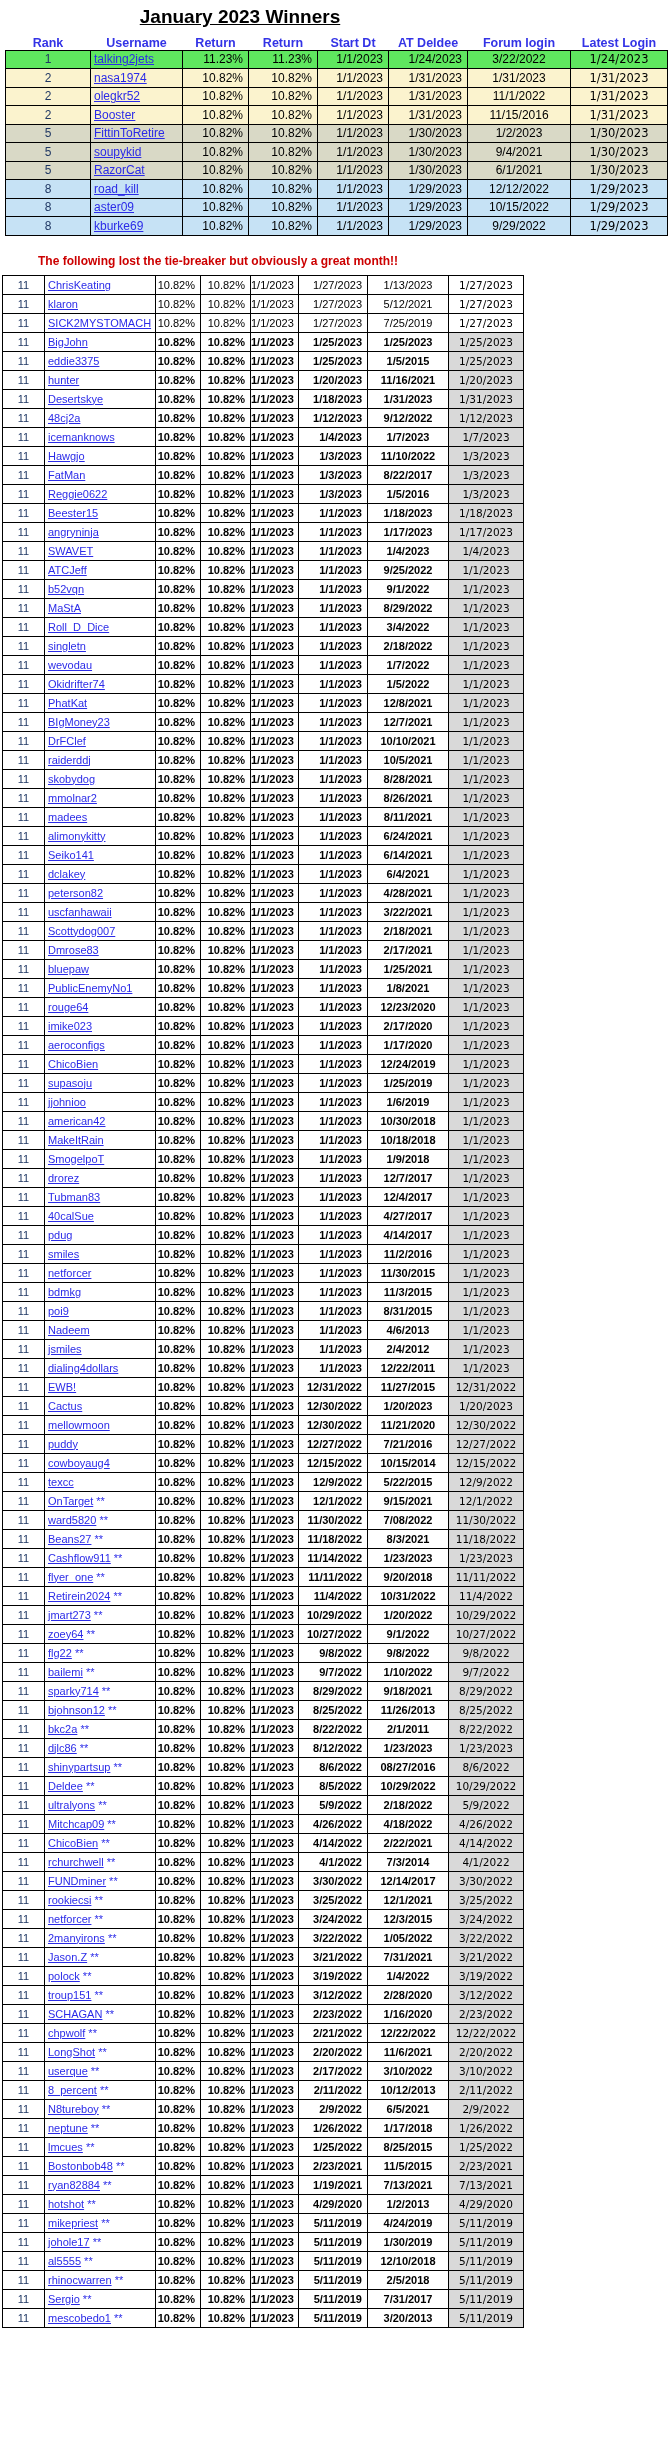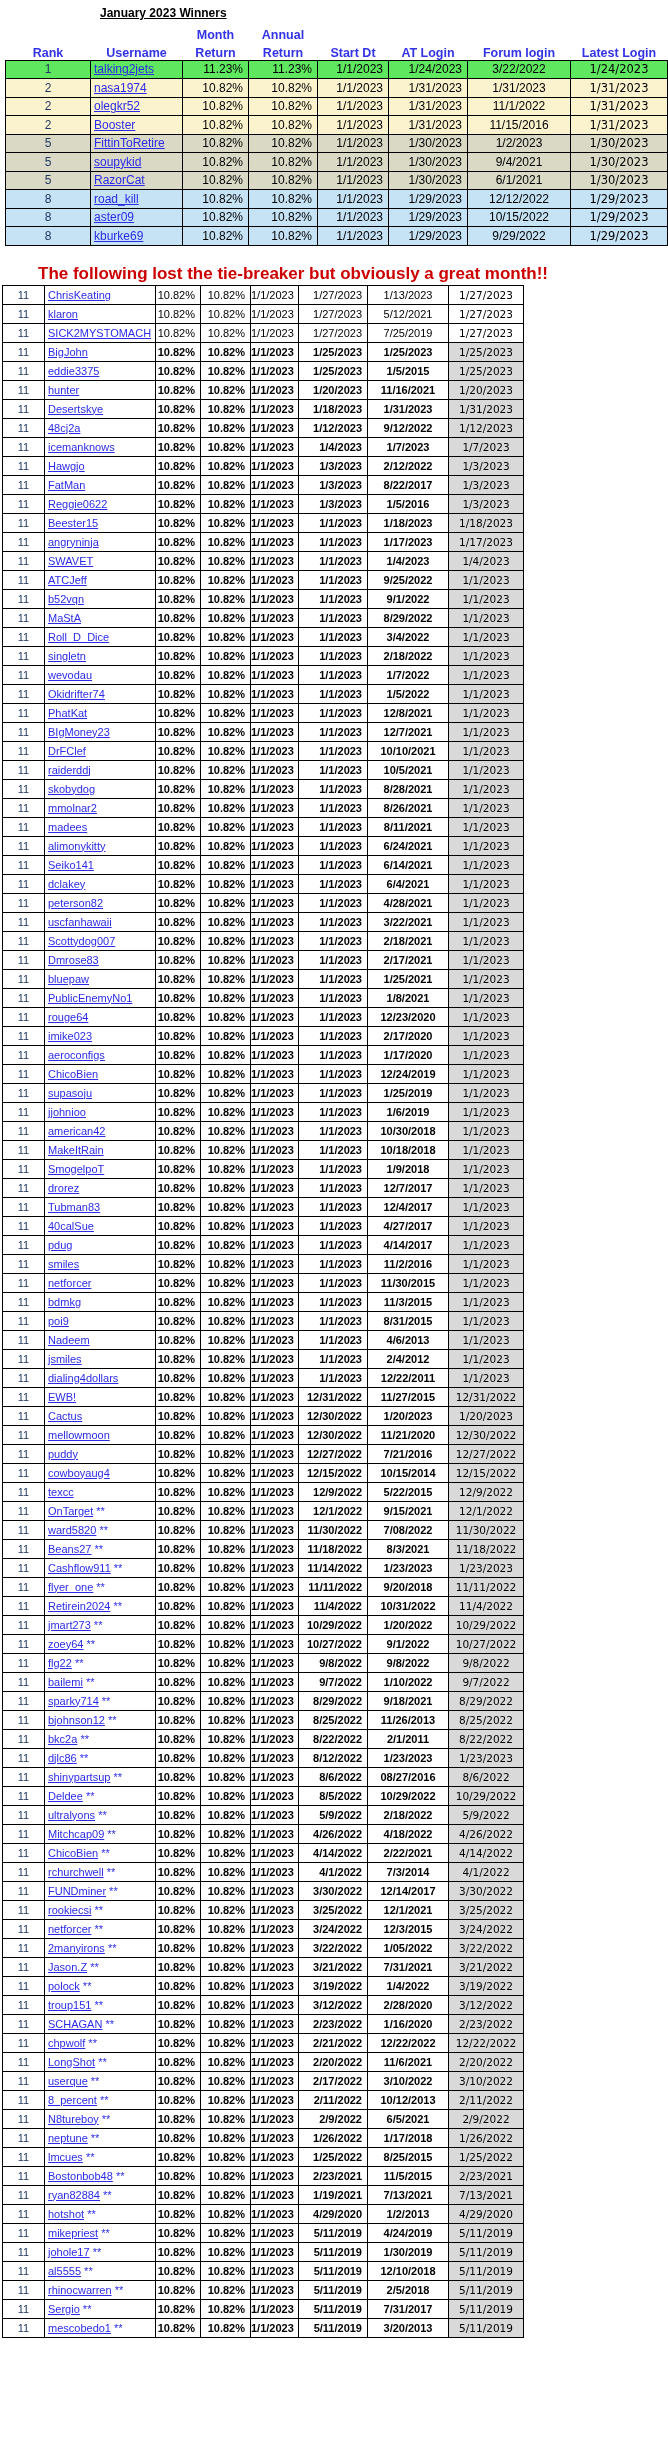--- a/index.html
+++ b/index.html
@@ -9,8 +9,8 @@
   html,body{margin:0;padding:0;}
   body{width:668px;height:2461px;background:#ffffff;overflow:hidden;
        font-family:"Liberation Sans",sans-serif;color:#000;}
-  .title{margin:6px 0 2px 100px;width:280px;font-weight:bold;
-         font-size:12px;text-decoration:underline;}
+  .title{margin:6px 0 2px 100px;width:280px;text-align:center;font-weight:bold;
+         font-size:19px;text-decoration:underline;}
   table{border-collapse:collapse;table-layout:fixed;}
   .winners{margin:4px 0 0 5px;width:662px;}
   .hm{margin:5px 0 0 2px;width:521px;}

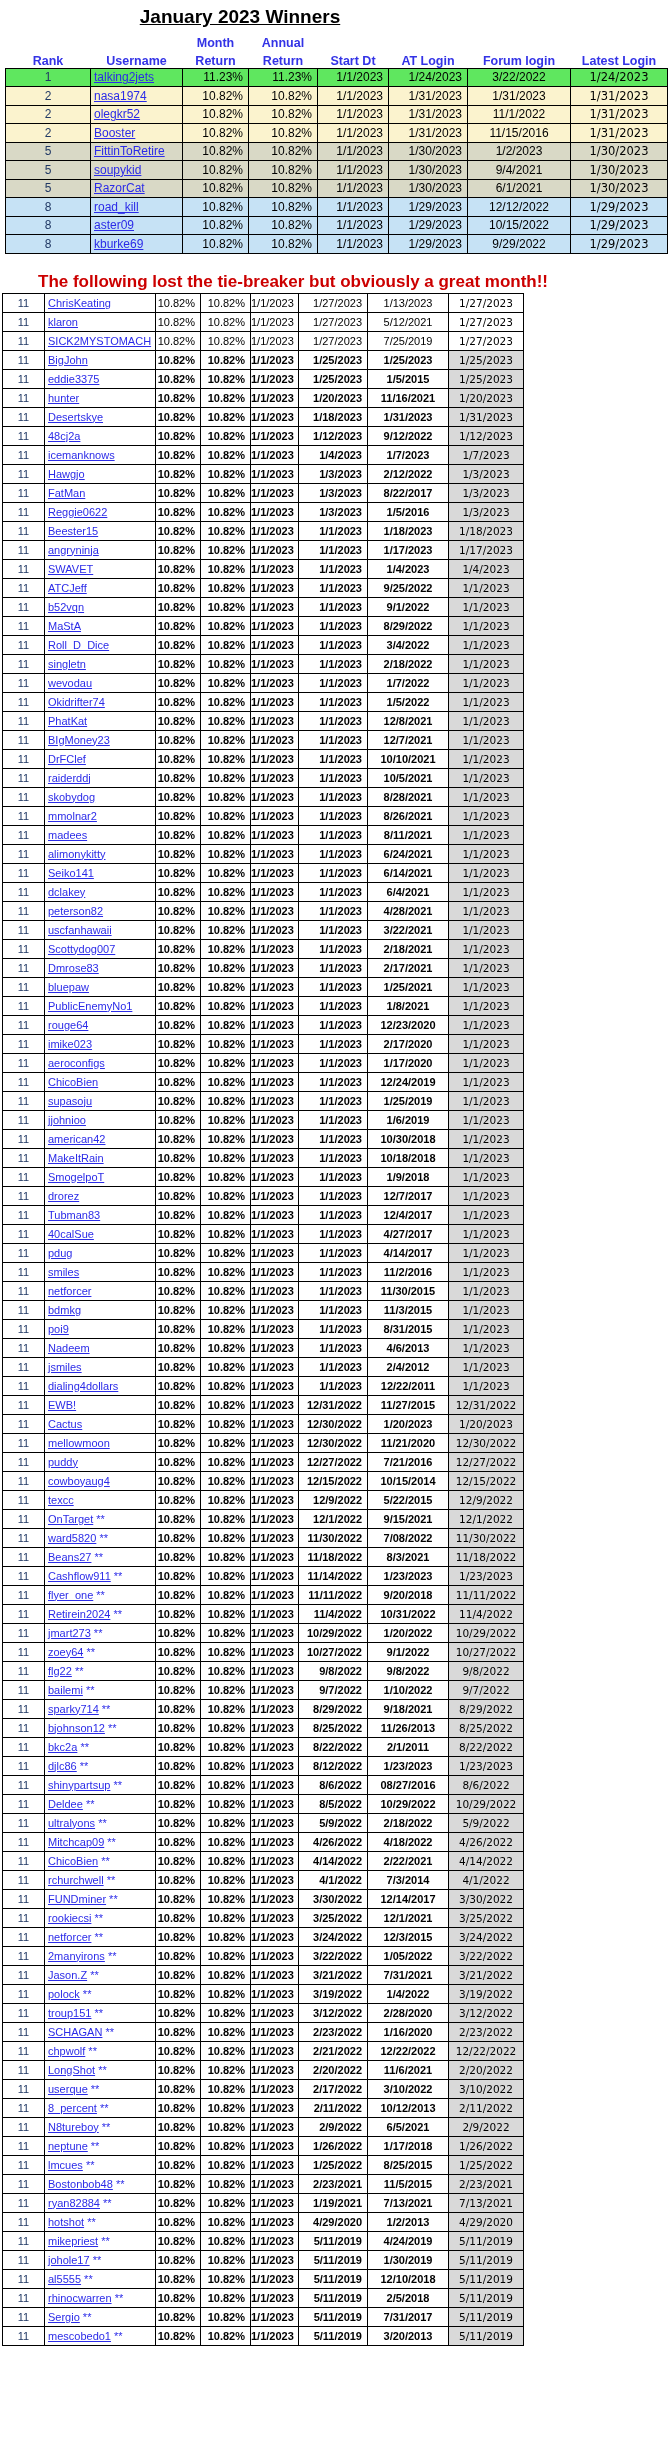--- a/index.html
+++ b/index.html
@@ -49,16 +49,6 @@
   </colgroup>
   <thead>
     <tr>
-      <td></td>
-      <td></td>
-      <td>Month</td>
-      <td>Annual</td>
-      <td></td>
-      <td></td>
-      <td></td>
-      <td></td>
-    </tr>
-    <tr>
       <td>Rank</td>
       <td>Username</td>
       <td>Return</td>

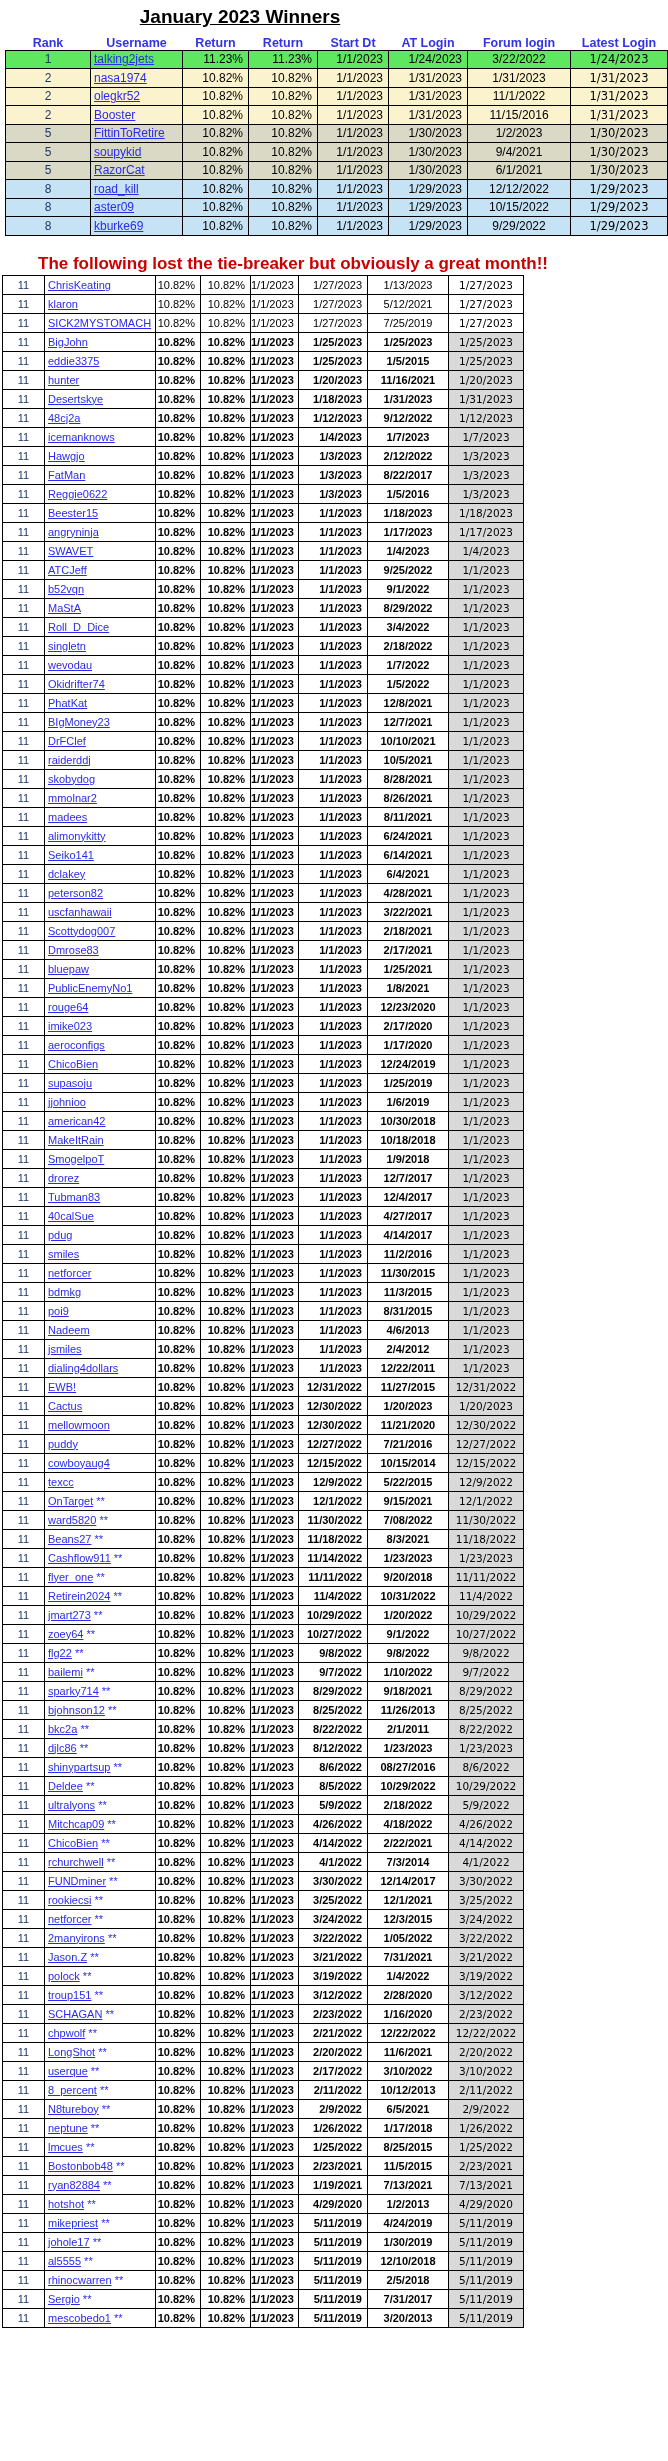--- a/index.html
+++ b/index.html
@@ -54,7 +54,7 @@
       <td>Return</td>
       <td>Return</td>
       <td>Start Dt</td>
-      <td>AT Login</td>
+      <td>AT Deldee</td>
       <td>Forum login</td>
       <td>Latest Login</td>
     </tr>

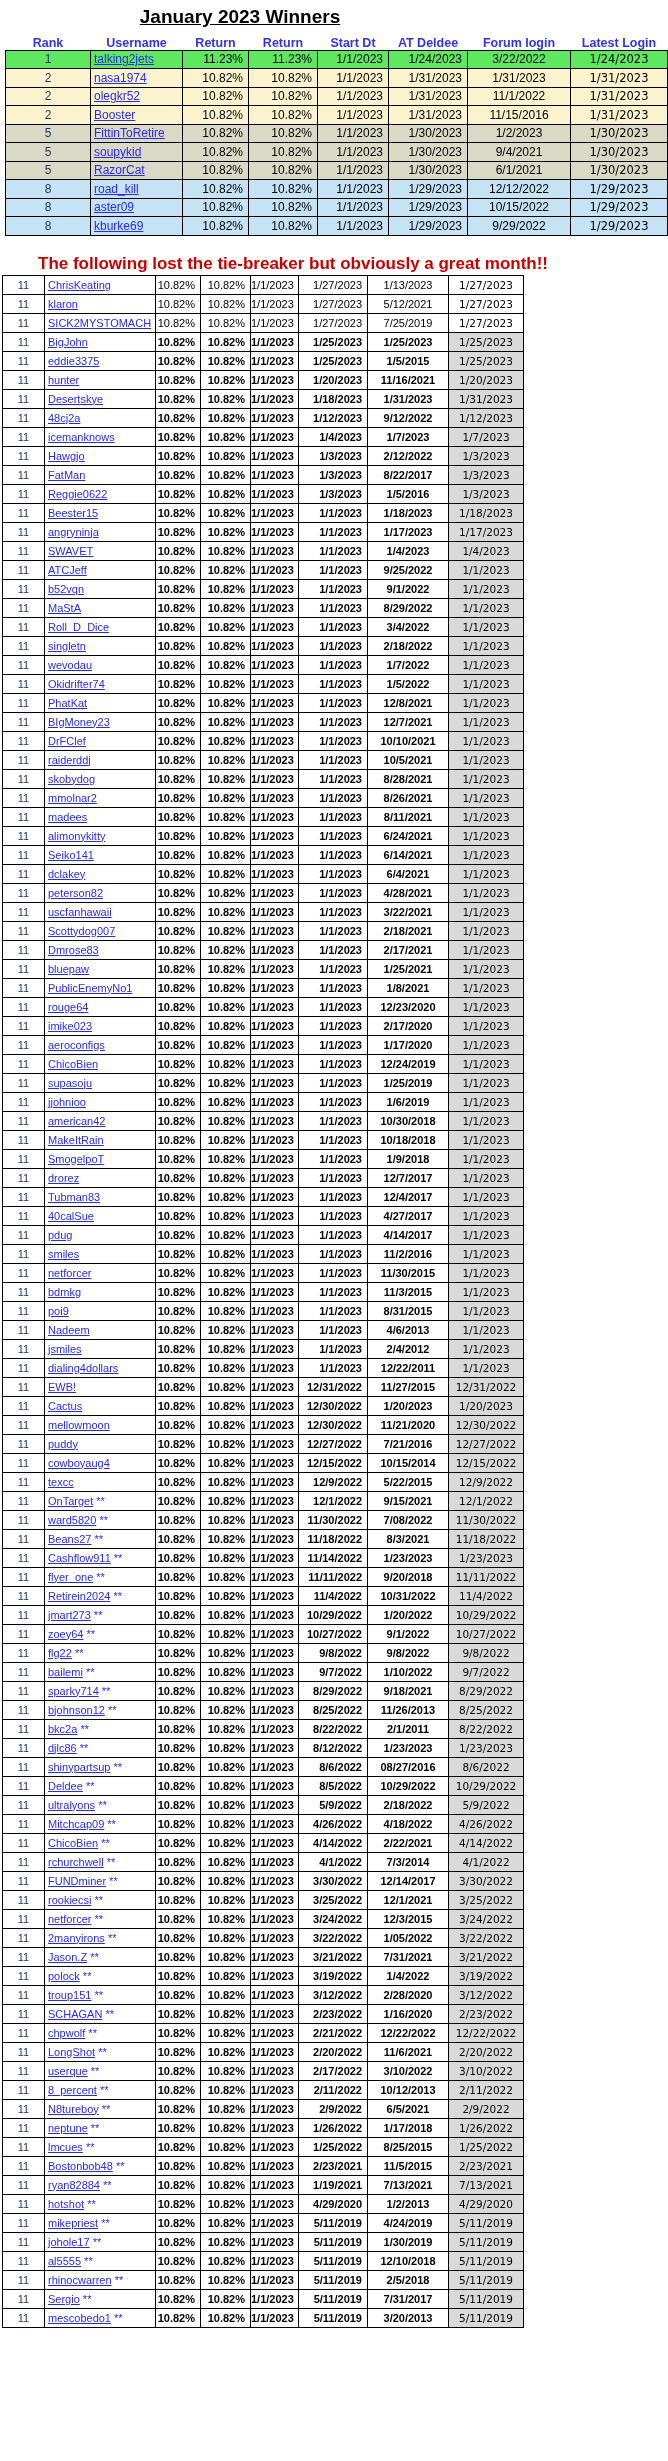--- a/index.html
+++ b/index.html
@@ -29,7 +29,7 @@
   .latest{font-family:"DejaVu Sans",sans-serif;}
   .winners .latest{font-size:11.5px;}
   .hm .latest{font-size:10.5px;}
-  .note{color:var(--note);font-weight:bold;font-size:17px;margin:18px 4px 0 38px;height:16px;}
+  .note{color:var(--note);font-weight:bold;font-size:12px;margin:18px 4px 0 38px;height:16px;}
 </style>
 </head>
 <body>

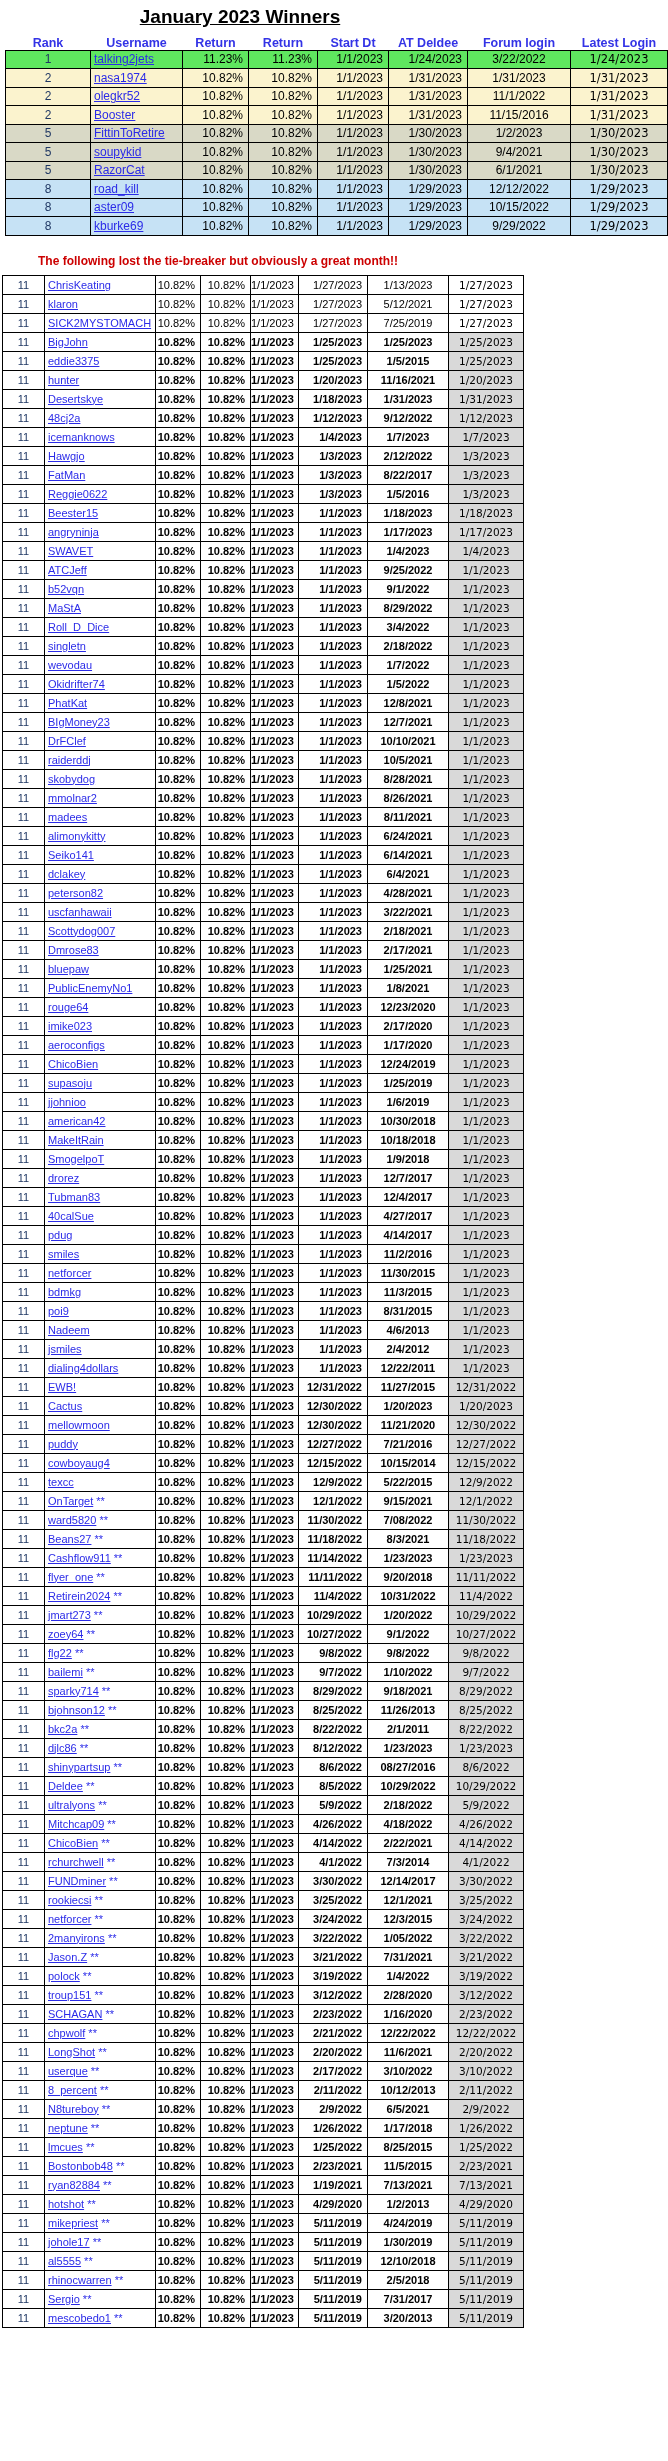--- a/index.html
+++ b/index.html
@@ -274,7 +274,7 @@
         <td class="num b">10.82%</td>
         <td class="num b">1/1/2023</td>
         <td class="num b">1/3/2023</td>
-        <td class="ctr b">2/12/2022</td>
+        <td class="ctr b">11/10/2022</td>
         <td class="ctr latest" style="background: rgb(217, 217, 217);">1/3/2023</td>
       </tr>
       <tr>

